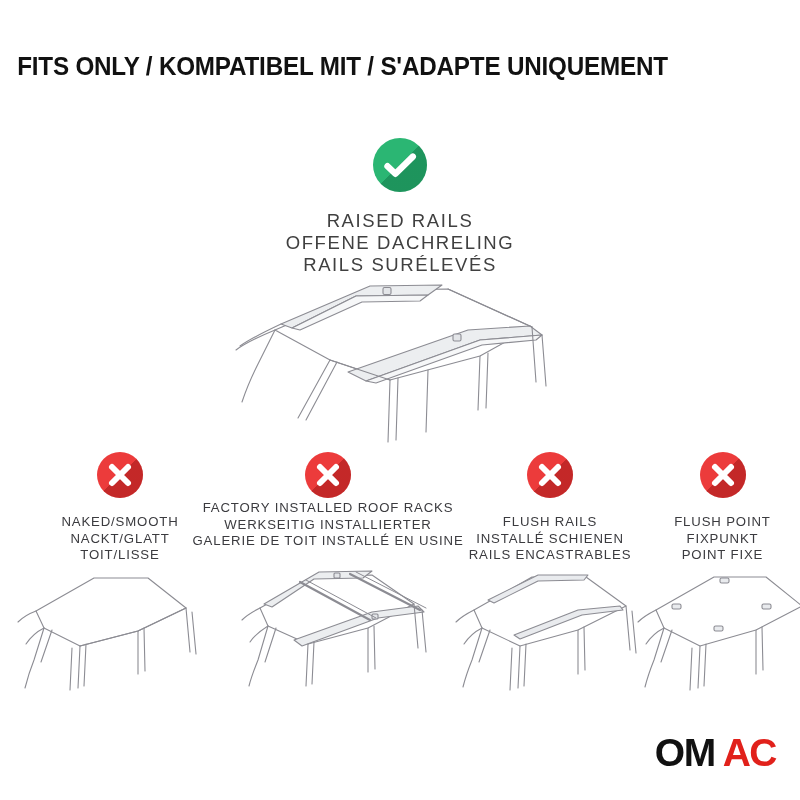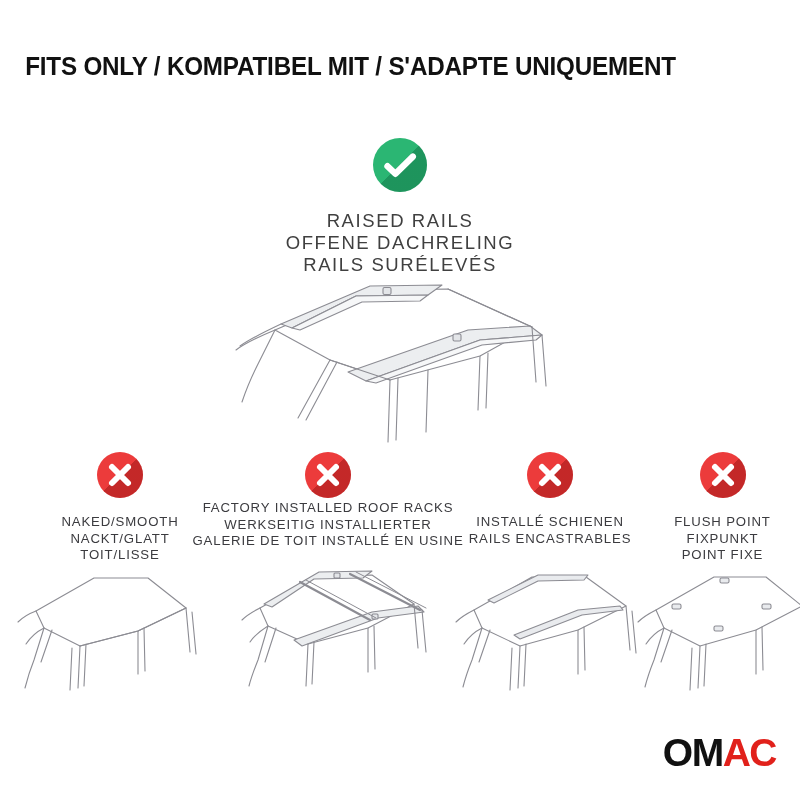--- a/index.html
+++ b/index.html
@@ -14,7 +14,7 @@
   
   .title-bar {
     position:absolute;
-    top:52px; left:8px; width:680px;
+    top:52px; left:0; width:680px;
     text-align:right;
   }
   .title-bar .title-text {

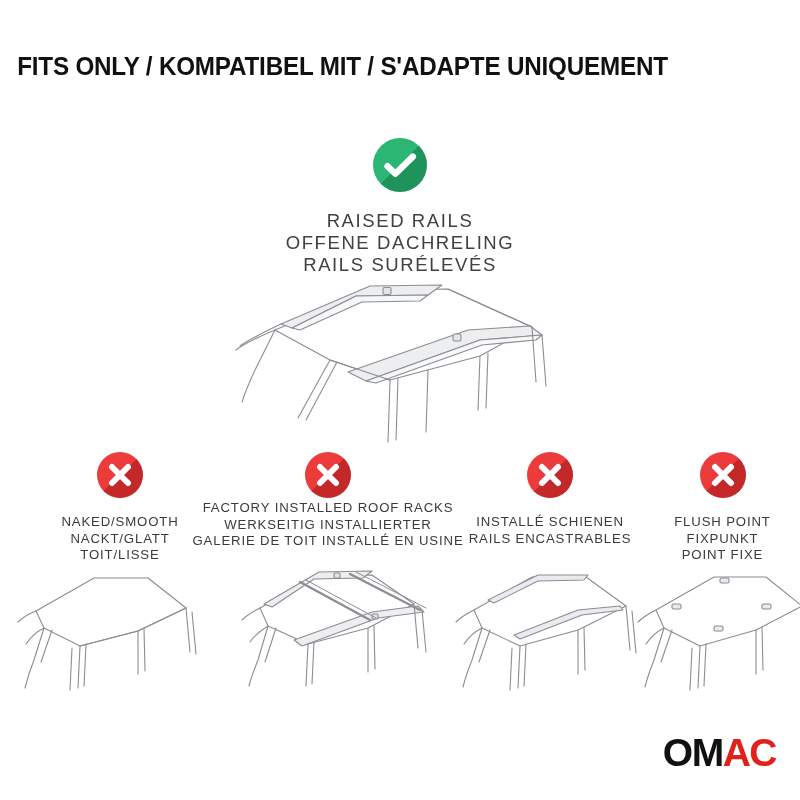--- a/index.html
+++ b/index.html
@@ -232,6 +232,7 @@
       </svg>
     </div>
     <div class="bad-labels">
+      <div>FLUSH RAILS</div>
       <div>INSTALLÉ SCHIENEN</div>
       <div>RAILS ENCASTRABLES</div>
     </div>

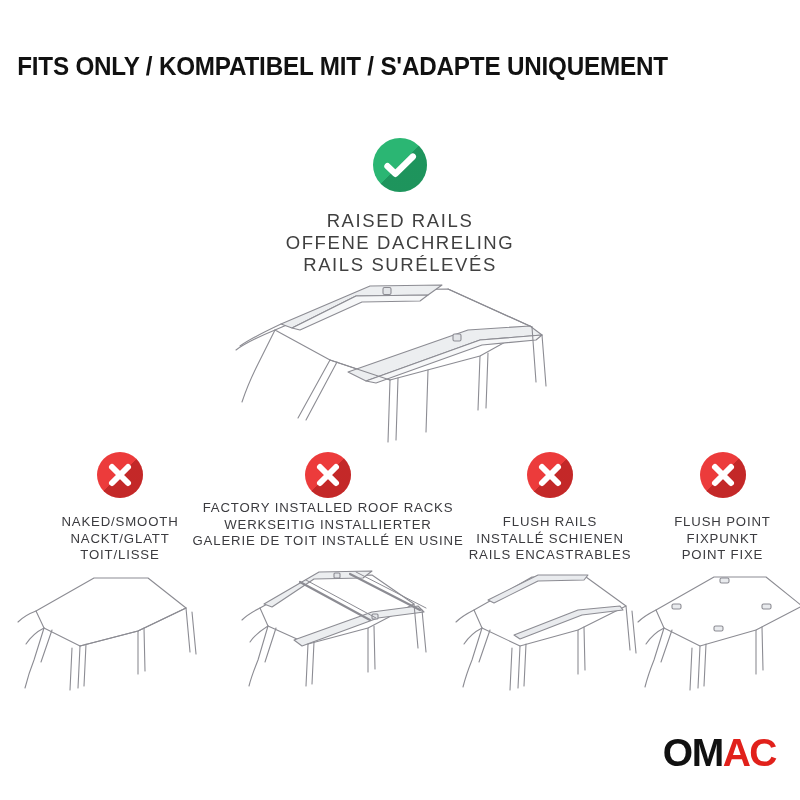--- a/index.html
+++ b/index.html
@@ -132,6 +132,7 @@
     font-size:39px;
     letter-spacing:-1.5px;
     line-height:1;
+    gap:8px;
   }
   .logo .om { color:#111111; }
   .logo .ac { color:#E1211B; }

